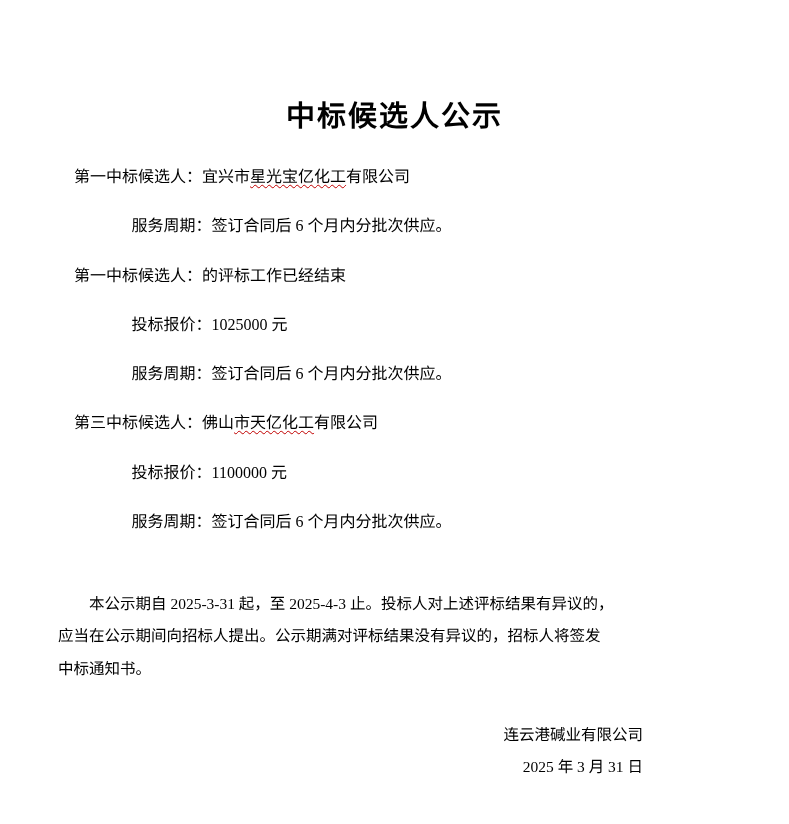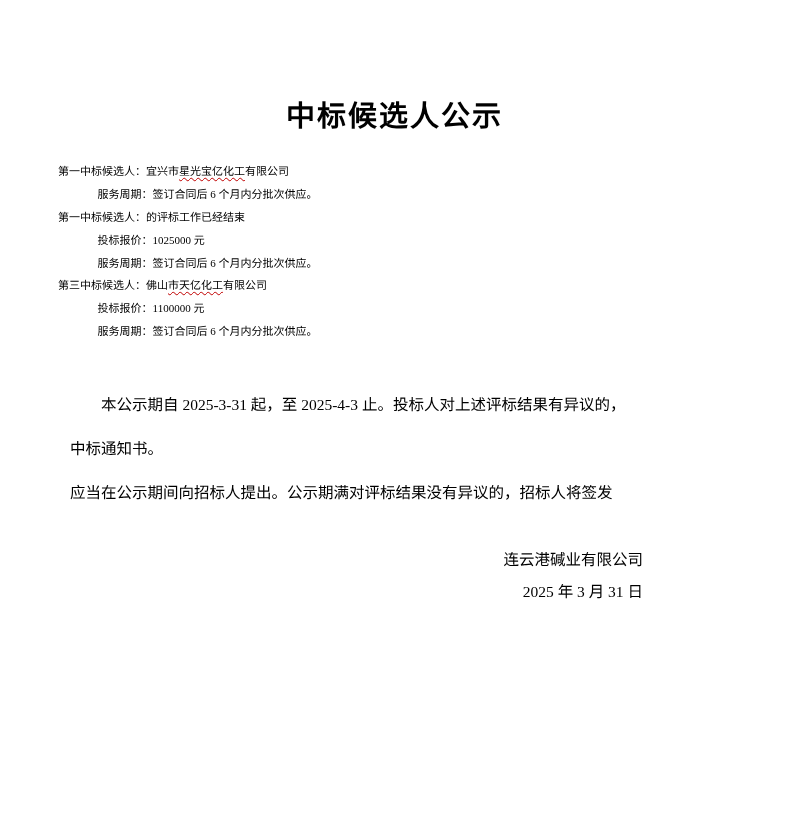--- a/index.html
+++ b/index.html
@@ -43,9 +43,9 @@
     font-weight: bold;
   }
   .entry-line {
-    font-size: 11px;
+    font-size: 16px;
     line-height: 2.08;
-    margin: 0;
+    margin: 16px;
     white-space: nowrap;
   }
   .entry-sub {

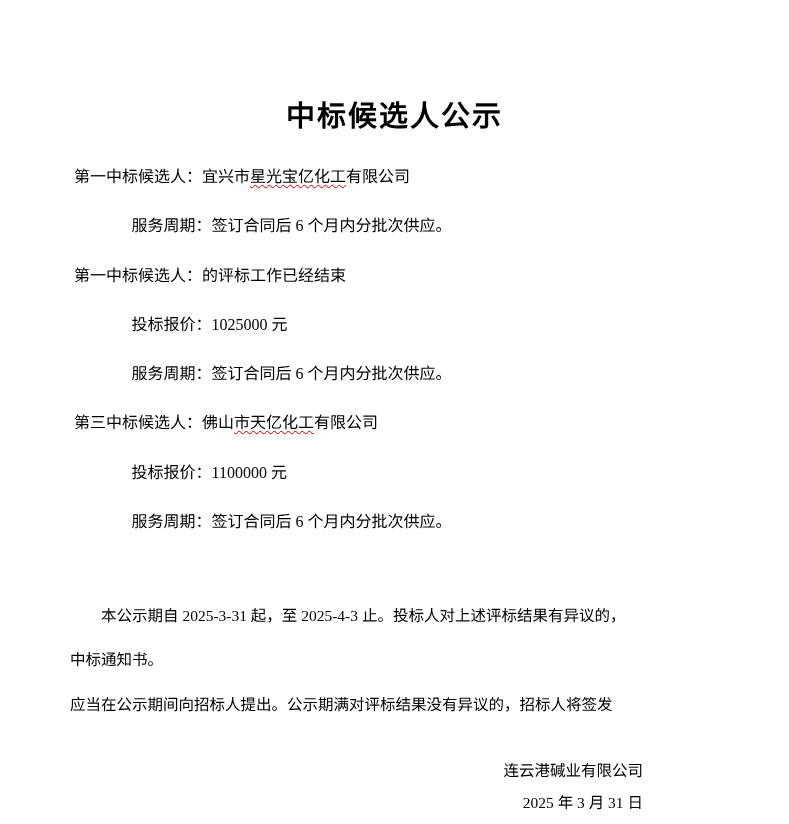--- a/index.html
+++ b/index.html
@@ -64,7 +64,7 @@
   .closing {
     font-size: 15.5px;
     line-height: 2.08;
-    margin: 12px;
+    margin: 0;
     text-align: justify;
   }
   .sign-block {

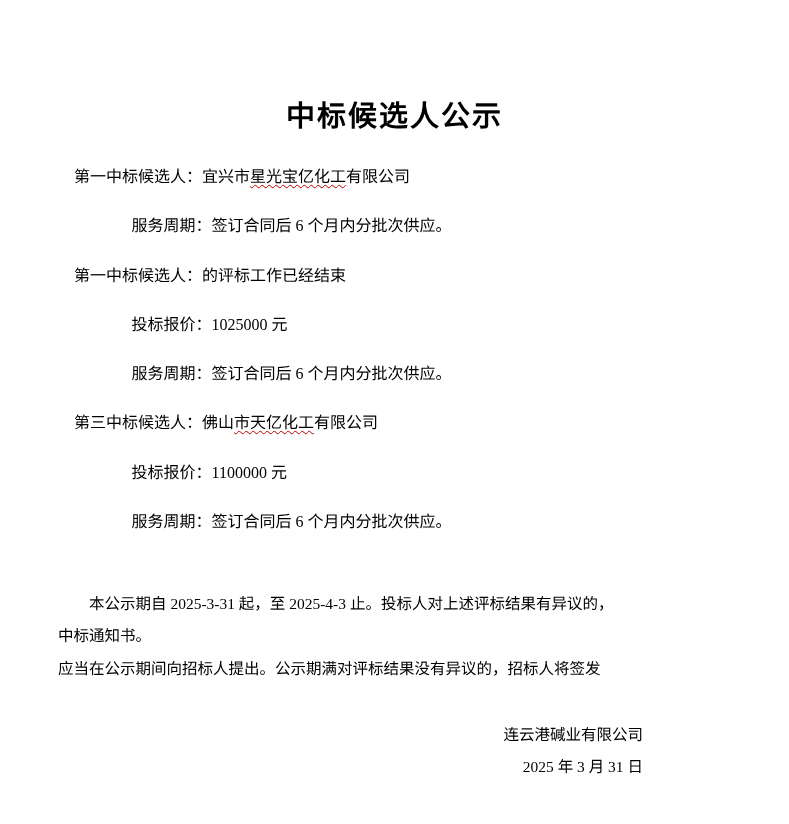--- a/index.html
+++ b/index.html
@@ -118,8 +118,8 @@
   <div class="gap-block"></div>
 
   <p class="closing indent-2">本公示期自 2025-3-31 起，至 2025-4-3 止。投标人对上述评标结果有异议的，</p>
+  <p class="closing">应当在公示期间向招标人提出。公示期满对评标结果没有异议的，招标人将签发</p>
   <p class="closing">中标通知书。</p>
-  <p class="closing">应当在公示期间向招标人提出。公示期满对评标结果没有异议的，招标人将签发</p>
 
   <div class="sign-block">
     <div class="sign-line">连云港碱业有限公司</div>

